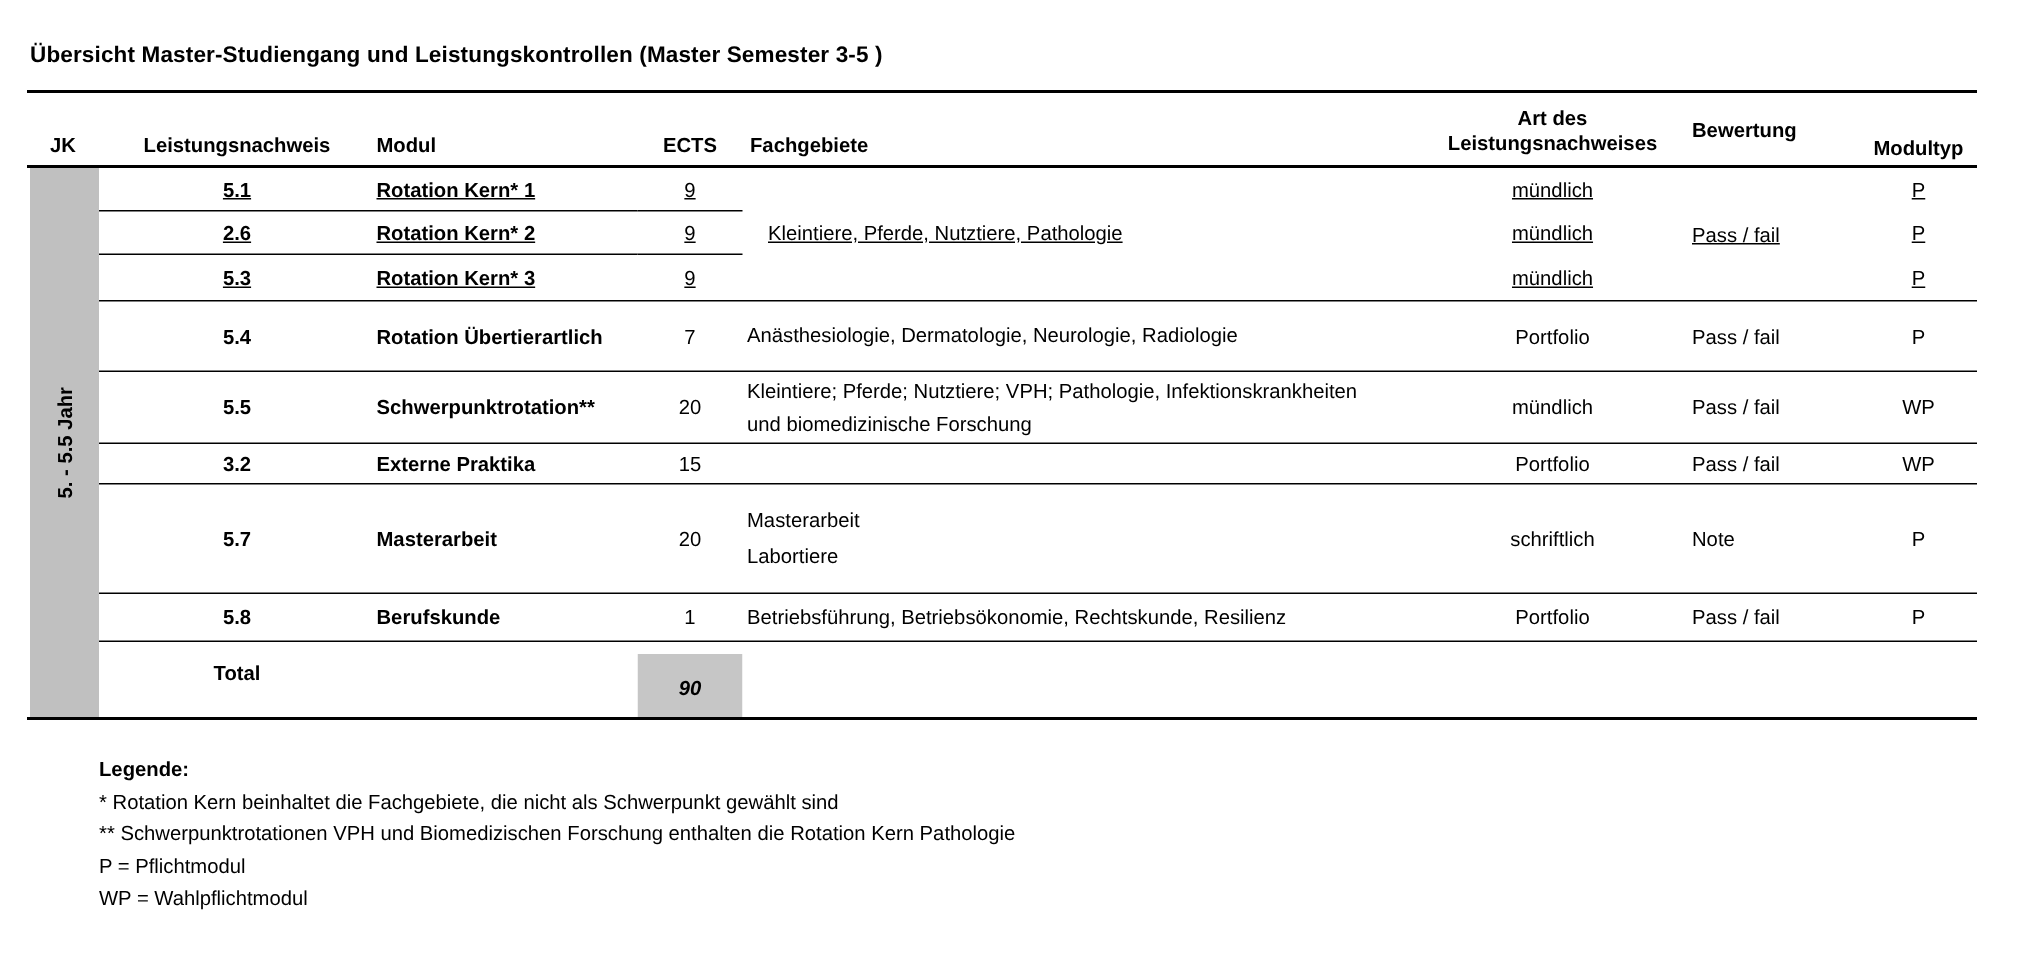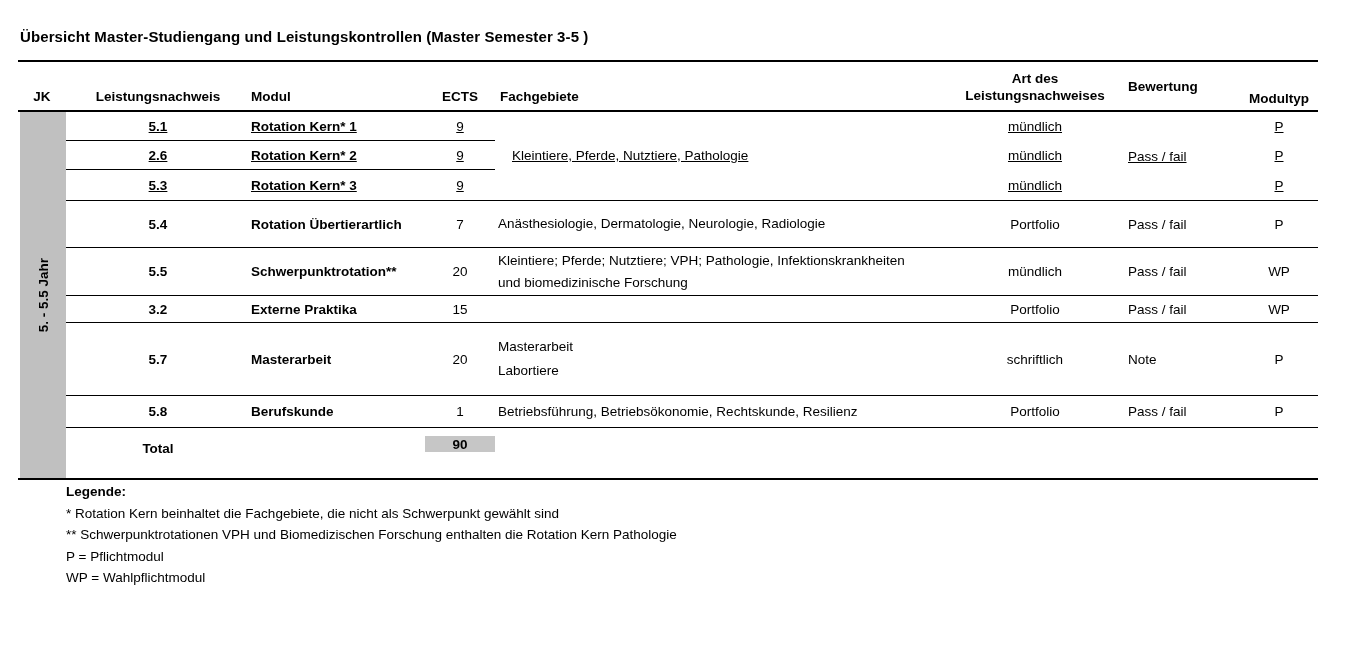--- a/index.html
+++ b/index.html
@@ -59,8 +59,8 @@
 
   .total-label { justify-content:center; font-weight:bold; align-items:flex-start; padding-top:13px; }
   .total-ects-wrap { justify-content:center; align-items:flex-start; padding-top:8px; }
-  .total-ects { width:70px; height:16px; display:flex; align-items:center; justify-content:center;
-                font-weight:bold; }
+  .total-ects { width:70px; height:44px; display:flex; align-items:center; justify-content:center;
+                font-weight:bold;font-style:italic; }
 
   
   .legend { position:absolute; left:66px; top:481px; font-size:13.5px; line-height:21.5px; }

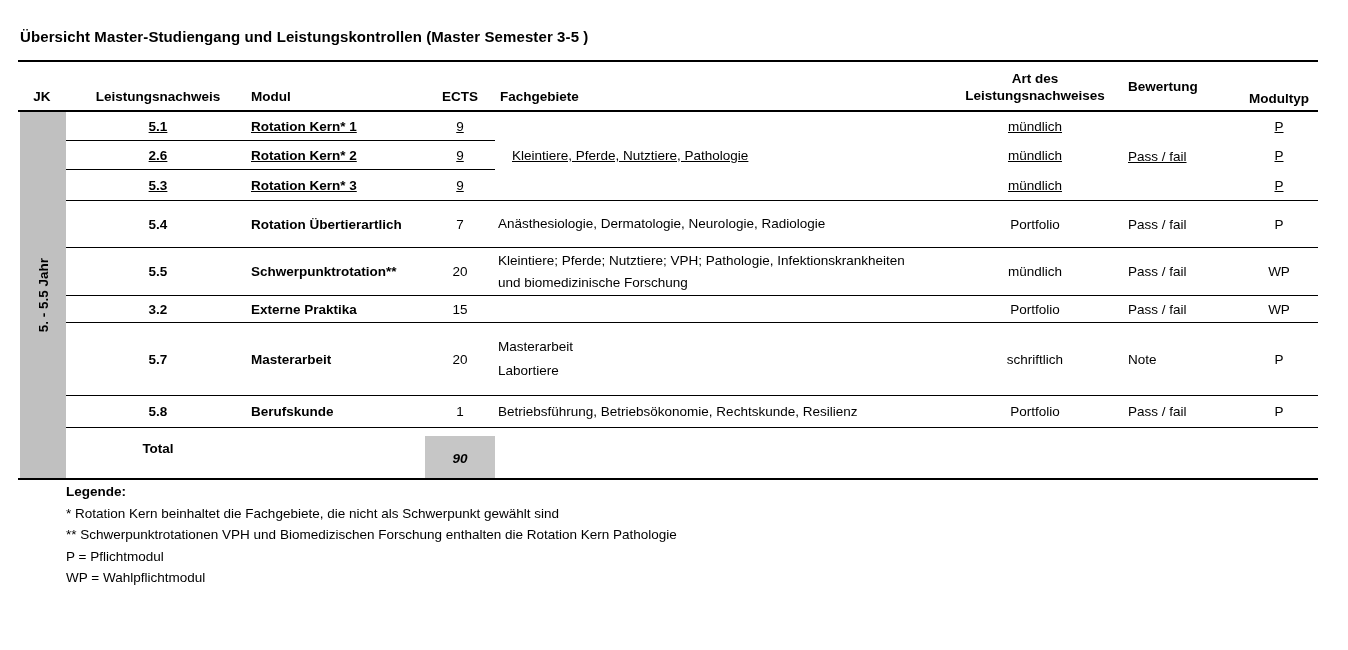--- a/index.html
+++ b/index.html
@@ -63,7 +63,7 @@
                 font-weight:bold;font-style:italic; }
 
   
-  .legend { position:absolute; left:66px; top:481px; font-size:13.5px; line-height:21.5px; }
+  .legend { position:absolute; left:66px; top:502px; font-size:13.5px; line-height:21.5px; }
   .legend .lg-title { font-weight:bold; }
 </style>
 </head>

